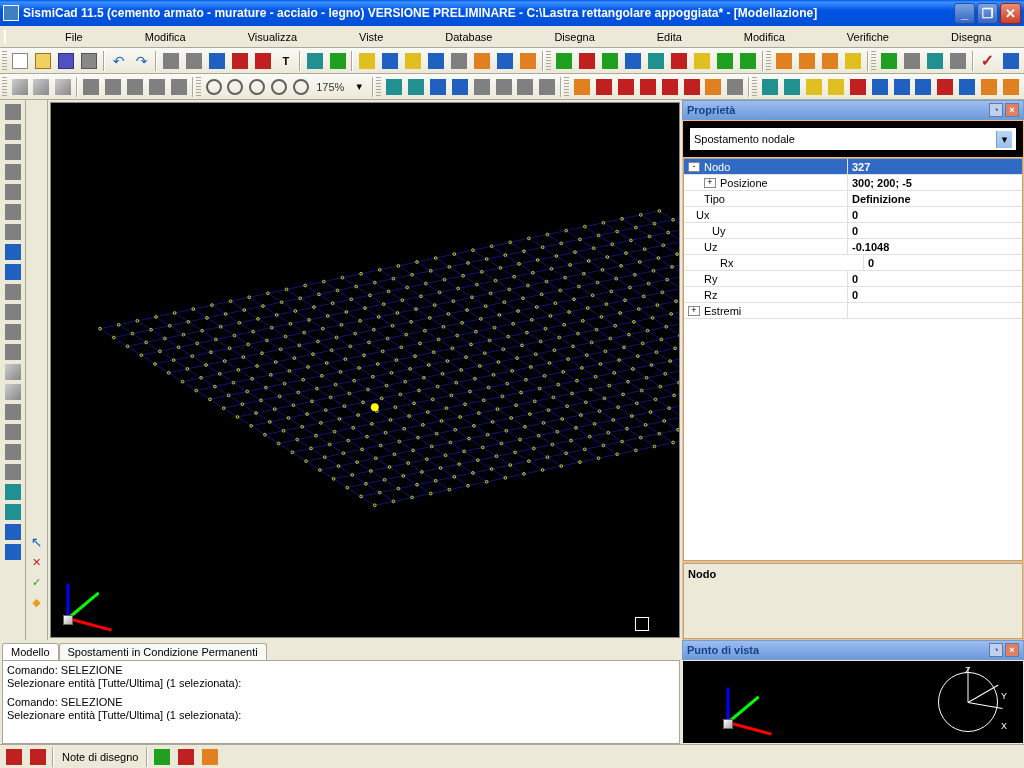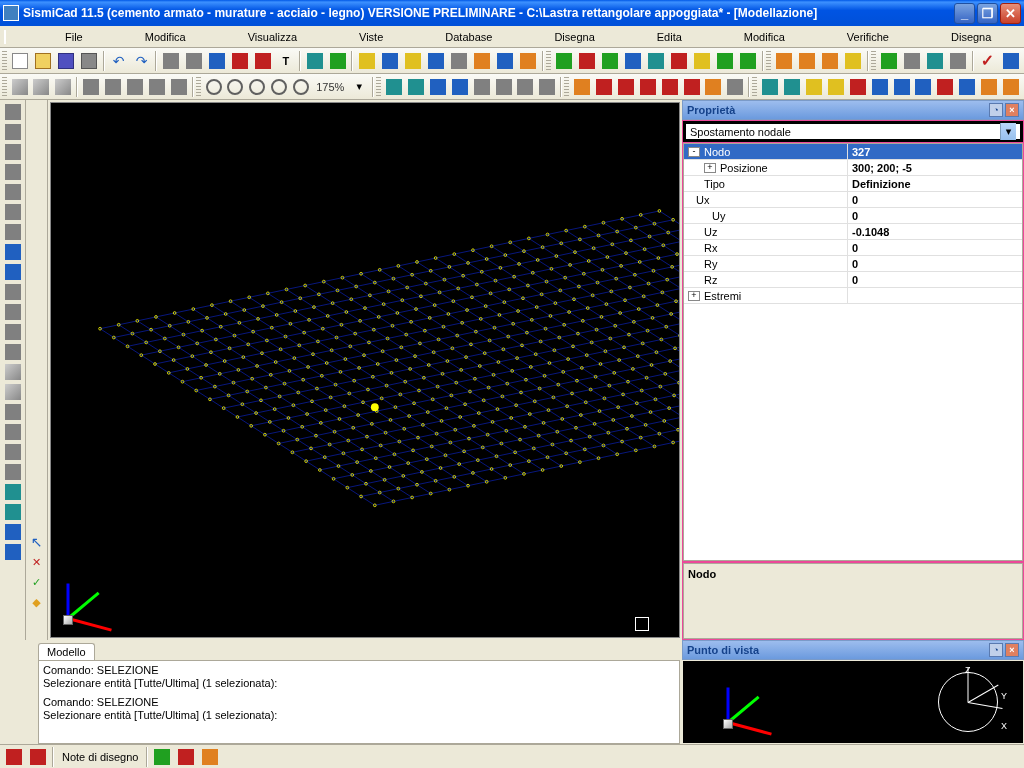--- a/index.html
+++ b/index.html
@@ -49,7 +49,7 @@
 .viewport-area { flex: 1; display: flex; flex-direction: column; background: #ece9d8; }
 .viewport { flex: 1; background: #000; position: relative; margin: 2px; border: 1px solid #888; }
 
-.props-panel { width: 342px; background: #ec4899; display: flex; flex-direction: column; }
+.props-panel { width: 342px; background: #fdba74; display: flex; flex-direction: column; }
 .panel-header { height: 20px; background: linear-gradient(to bottom, #9dbdee, #6b9ade); display: flex; align-items: center; padding: 0 4px; color: #15428b; font-weight: bold; border: 1px solid #7a9ac8; }
 .panel-header-btns { margin-left: auto; display: flex; gap: 2px; }
 .panel-hbtn { width: 14px; height: 14px; border: 1px solid #5a7ab0; background: #c0d0ea; font-size: 9px; display: flex; align-items: center; justify-content: center; }

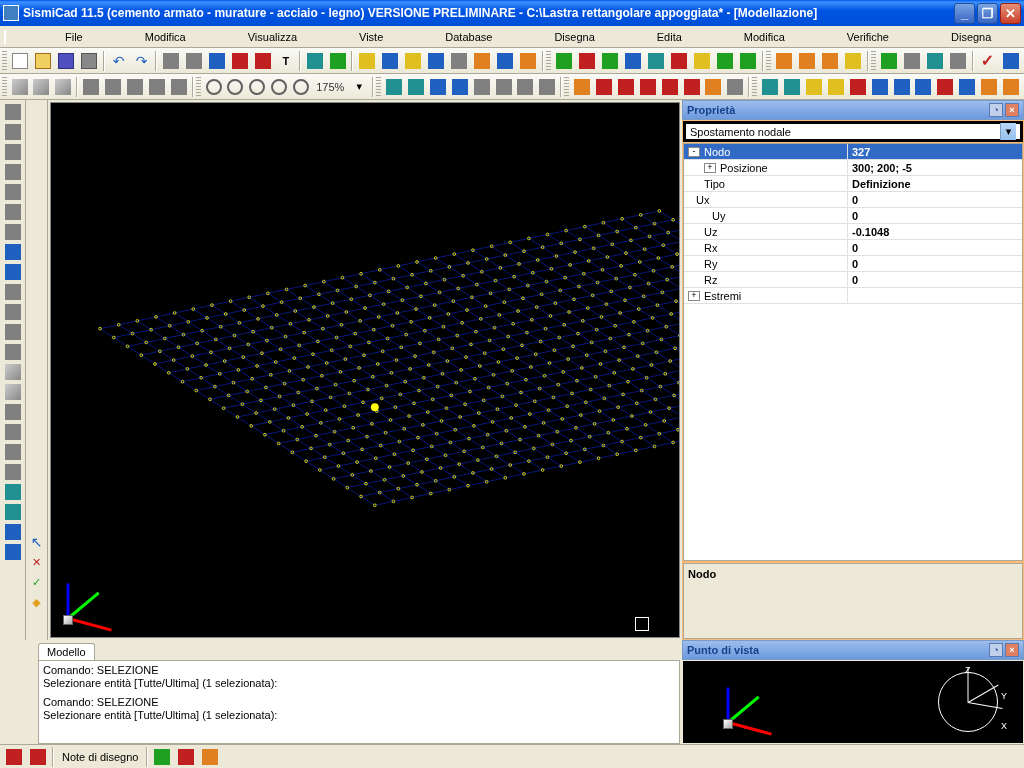--- a/index.html
+++ b/index.html
@@ -55,7 +55,7 @@
 .panel-hbtn { width: 14px; height: 14px; border: 1px solid #5a7ab0; background: #c0d0ea; font-size: 9px; display: flex; align-items: center; justify-content: center; }
 .panel-hbtn.close { background: #e08060; color: white; }
 
-.props-dropdown { height: 21px; background: #fff; border: 3px solid #000000; margin: 1px; display: flex; align-items: center; padding: 0 4px; }
+.props-dropdown { height: 36px; background: #fff; border: 7px solid #000000; margin: 1px; display: flex; align-items: center; padding: 0 4px; }
 .props-dropdown-arrow { margin-left: auto; width: 16px; height: 17px; background: linear-gradient(to bottom, #b8d6f9, #98c0ed); border-left: 1px solid #7f9db9; display: flex; align-items: center; justify-content: center; }
 
 .props-grid { flex: 1; background: #fff; border: 1px solid #aca899; margin: 0 1px; overflow: auto; }

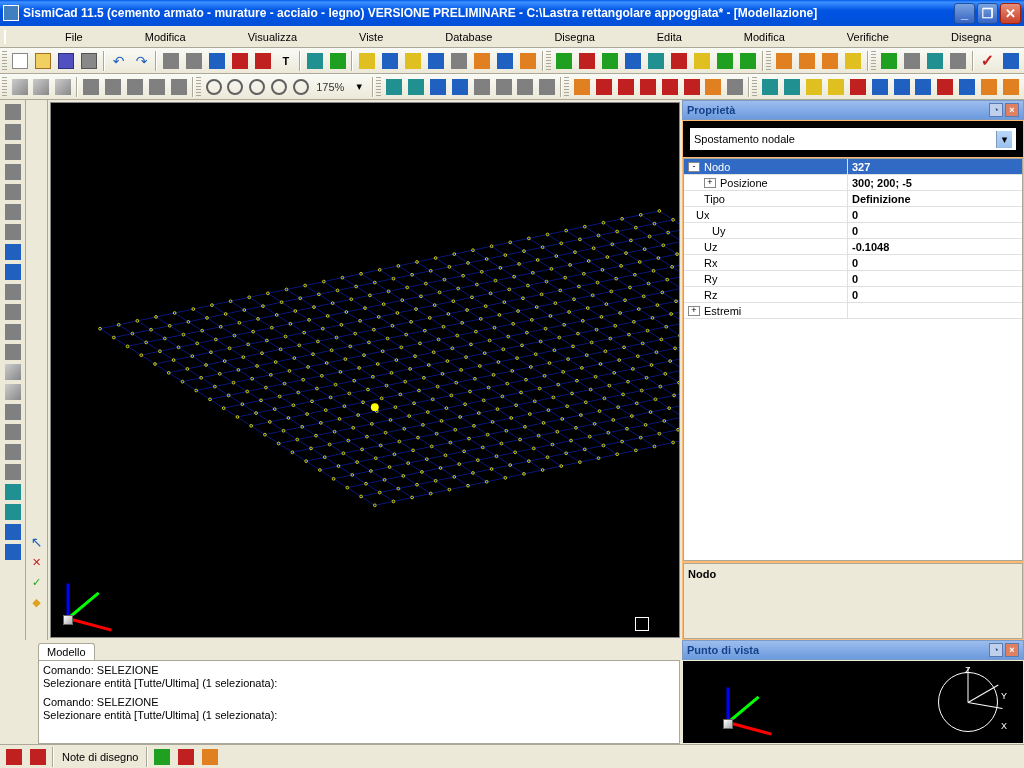--- a/index.html
+++ b/index.html
@@ -1272,7 +1272,7 @@
           <div class="pcell-val">-0.1048</div>
         </div>
         <div class="prow">
-          <div class="pcell-name" style="padding-left: 20px;">
+          <div class="pcell-name" style="padding-left: 20px; margin-left: 16px;">
             <span>Rx</span>
           </div>
           <div class="pcell-val">0</div>

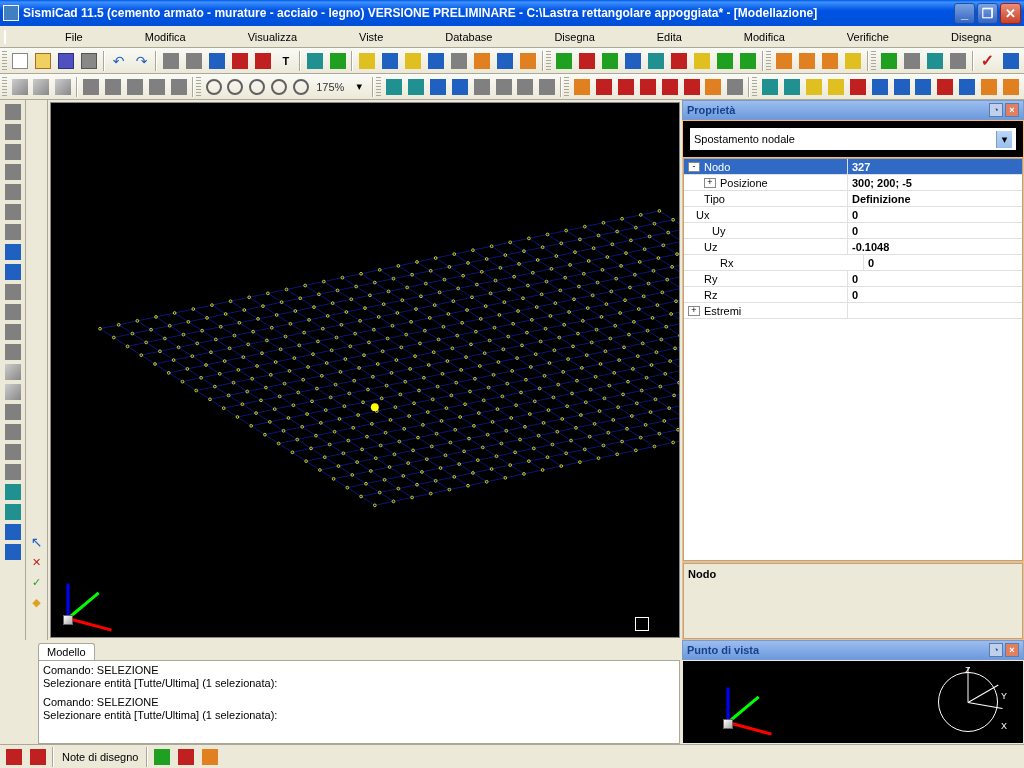--- a/index.html
+++ b/index.html
@@ -70,7 +70,7 @@
 .props-desc-title { font-weight: bold; margin-bottom: 2px; }
 
 .bottom-area { display: flex; height: 104px; }
-.cmd-area { flex: 1; display: flex; flex-direction: column; margin-left: 36px; }
+.cmd-area { flex: 1; display: flex; flex-direction: column; }
 .tab-strip { height: 20px; display: flex; align-items: flex-end; padding-left: 2px; background: #ece9d8; }
 .tab { padding: 2px 8px; background: #f8f8f4; border: 1px solid #aca899; border-bottom: none; margin-right: 0; cursor: default; border-radius: 3px 3px 0 0; }
 .tab.active { background: #fff; position: relative; z-index: 1; }

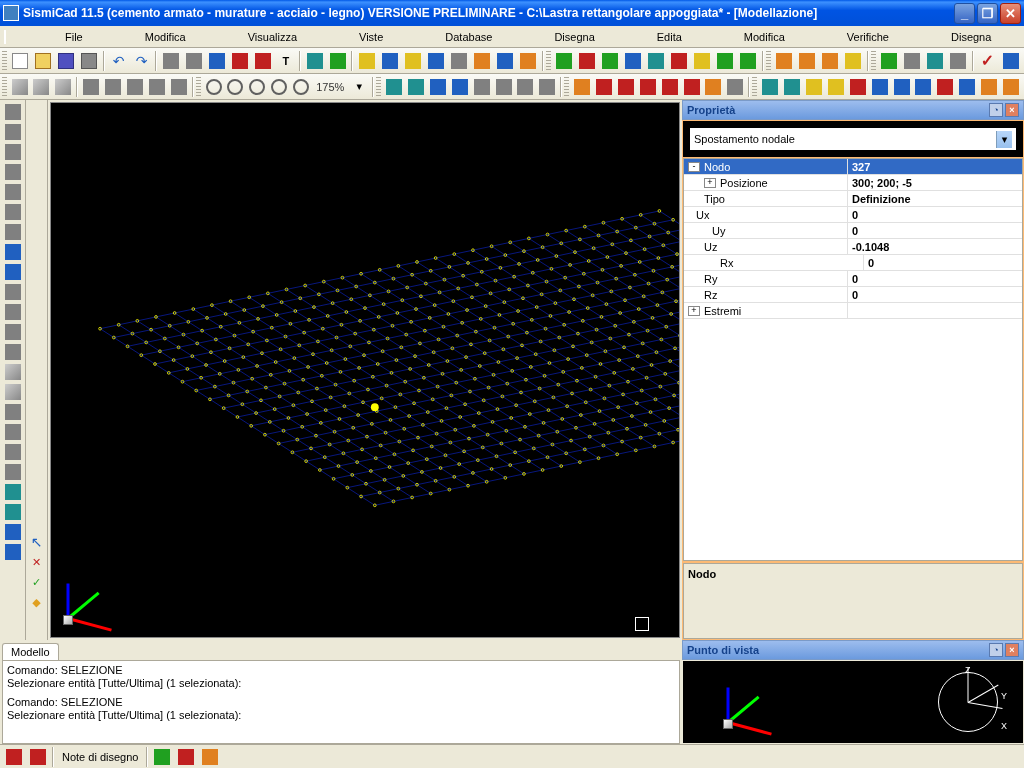--- a/index.html
+++ b/index.html
@@ -1307,6 +1307,7 @@
   <div class="cmd-area">
     <div class="tab-strip">
       <div class="tab active">Modello</div>
+      <div class="tab">Spostamenti in Condizione Permanenti</div>
     </div>
     <div class="cmd-output">
       <div>Comando: SELEZIONE</div>

